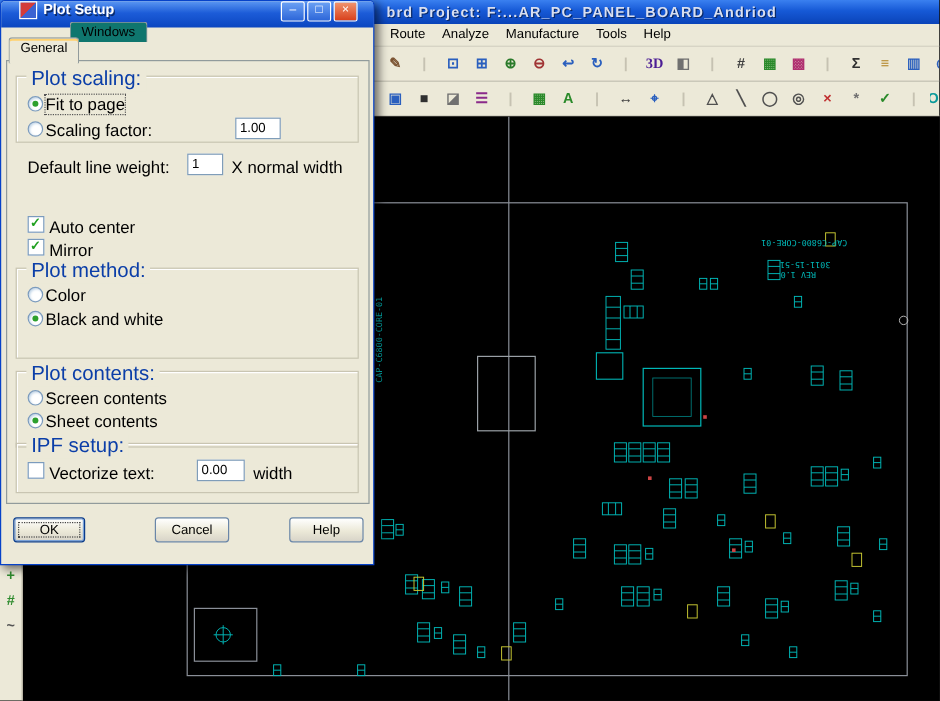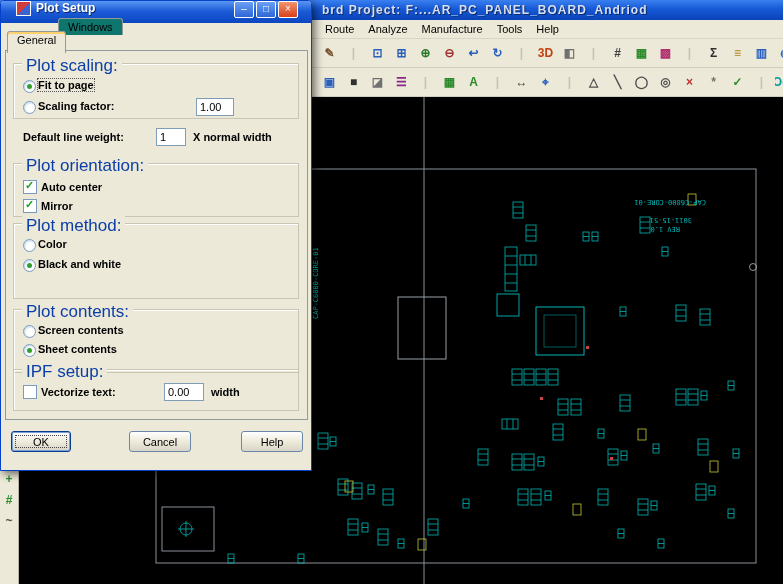--- a/index.html
+++ b/index.html
@@ -114,7 +114,7 @@
       <span class="tb-icon" style="color: rgb(42, 95, 190);">↩</span>
       <span class="tb-icon" style="color: rgb(42, 95, 190);">↻</span>
       <span class="tb-icon" style="color: rgb(198, 194, 178);">|</span>
-      <span class="tb-icon" style="color: #c2410c;">3D</span>
+      <span class="tb-icon" style="color: #4c1d95; font-family: Liberation Serif, serif;">3D</span>
       <span class="tb-icon" style="color: rgb(112, 112, 112);">◧</span>
       <span class="tb-icon" style="color: rgb(198, 194, 178);">|</span>
       <span class="tb-icon" style="color: rgb(64, 64, 64);">#</span>

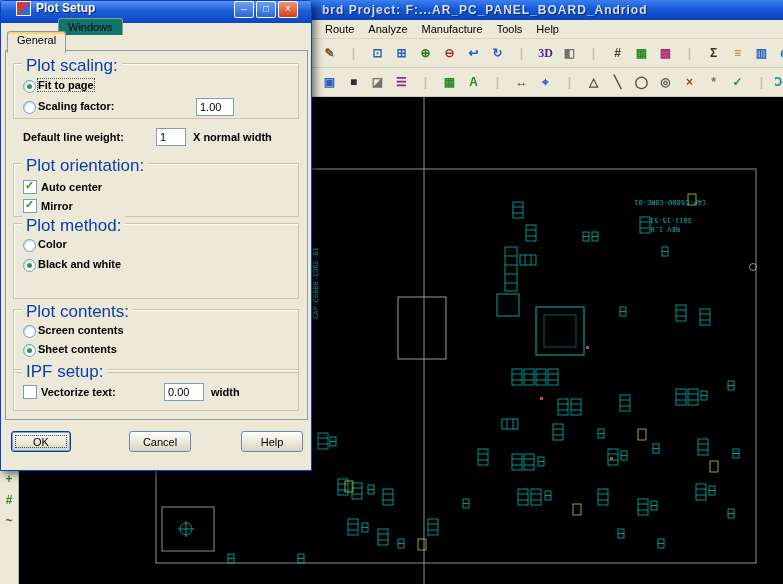--- a/index.html
+++ b/index.html
@@ -65,7 +65,7 @@
   .group-label{position:absolute;top:-8px;left:8px;background:#ece9d8;padding:0 4px;
     font-size:17px;color:#0b3ea8;white-space:nowrap;}
 
-  .lbl{position:absolute;font-size:11px;color:#000;white-space:nowrap;z-index:5;font-weight:bold;}
+  .lbl{position:absolute;font-size:14px;color:#000;white-space:nowrap;z-index:5;}
   .focus-dotted{outline:1px dotted #555;}
 
   .radio{position:absolute;width:11px;height:11px;border-radius:50%;background:#fff;

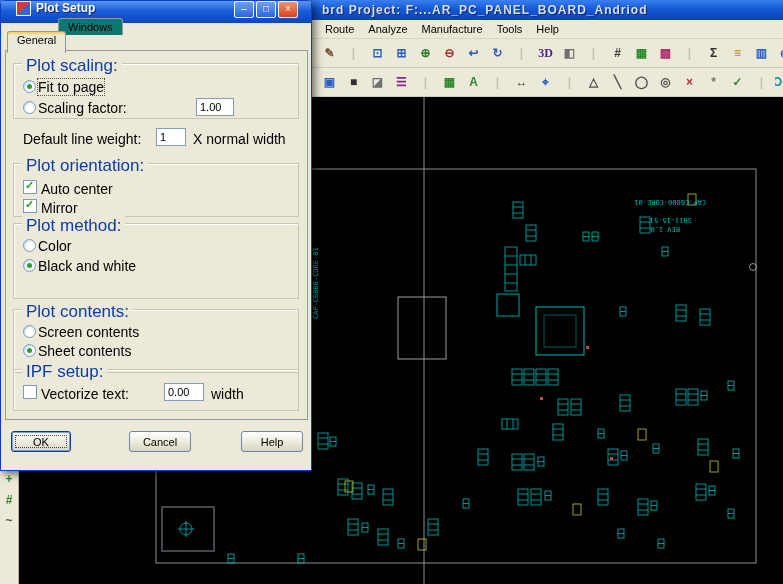--- a/index.html
+++ b/index.html
@@ -303,9 +303,6 @@
     <input class="textbox" style="left: 155px; top: 127px; width: 30px;" value="1">
     <span class="lbl" style="left:192px;top:130px">X normal width</span>
 
-    <div class="group" style="left:12px;top:162px;width:286px;height:54px">
-      <span class="group-label">Plot orientation:</span>
-    </div>
     <span class="check on" style="left:22px;top:179px"></span>
     <span class="lbl" style="left:40px;top:180px">Auto center</span>
     <span class="check on" style="left:22px;top:198px"></span>

